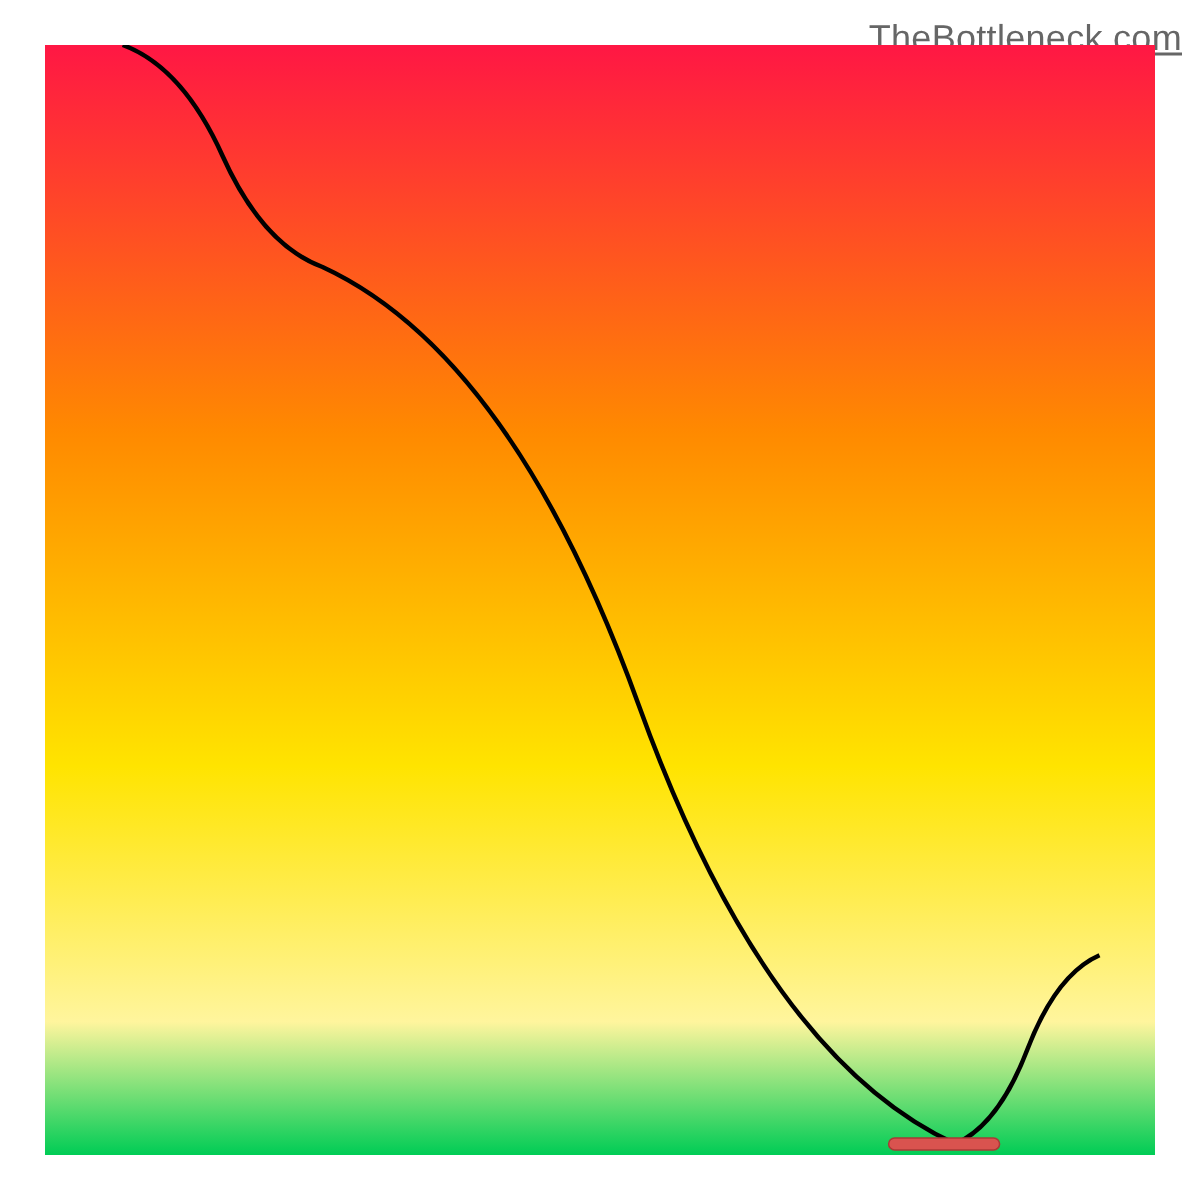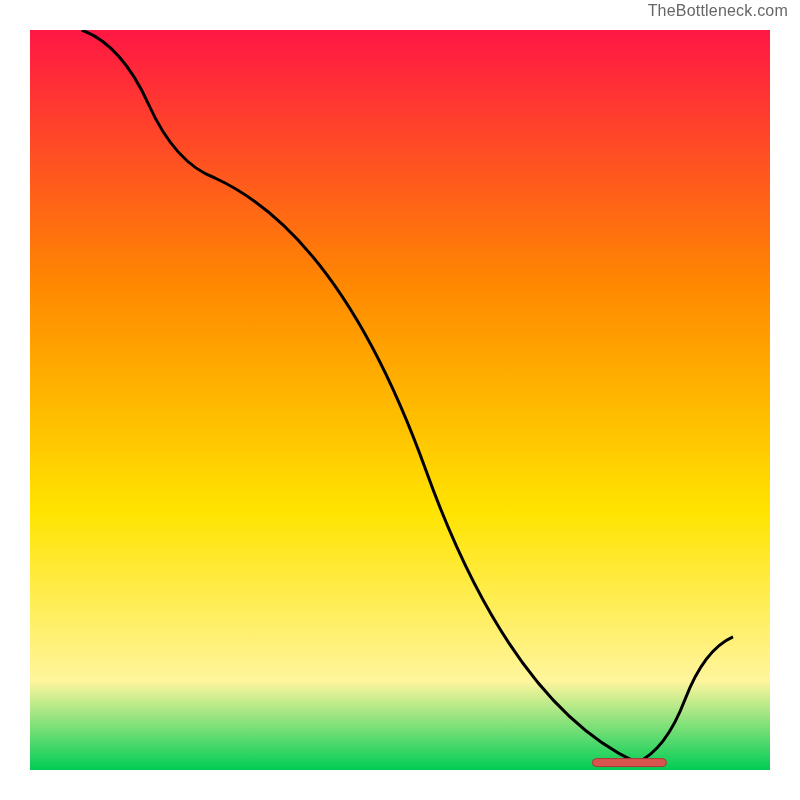--- a/index.html
+++ b/index.html
@@ -18,13 +18,14 @@
   }
   .watermark {
     position: absolute;
-    top: 2px;
+    top: 12px;
     right: 12px;
     color: #666666;
-    font-size: 16px;
+    font-size: 24px;
     font-weight: 400;
     letter-spacing: 0.2px;
     user-select: none;
+    text-decoration: underline;
   }
   .plot {
     position: absolute;

